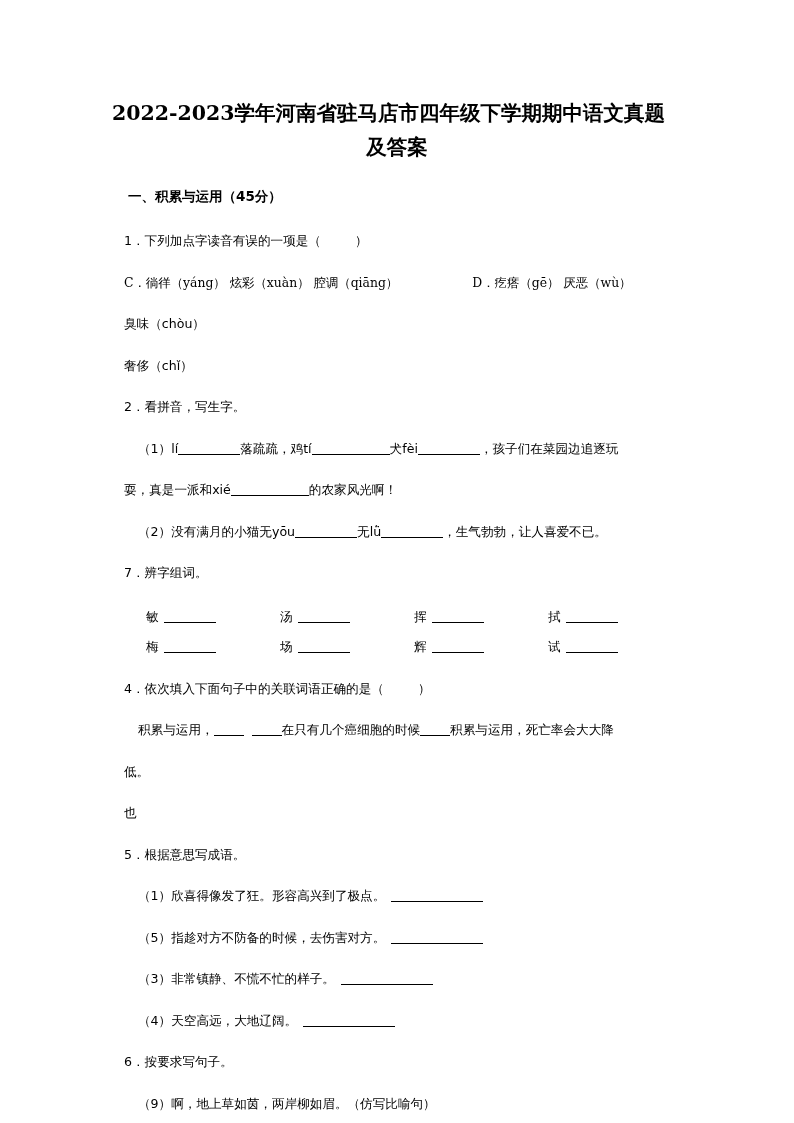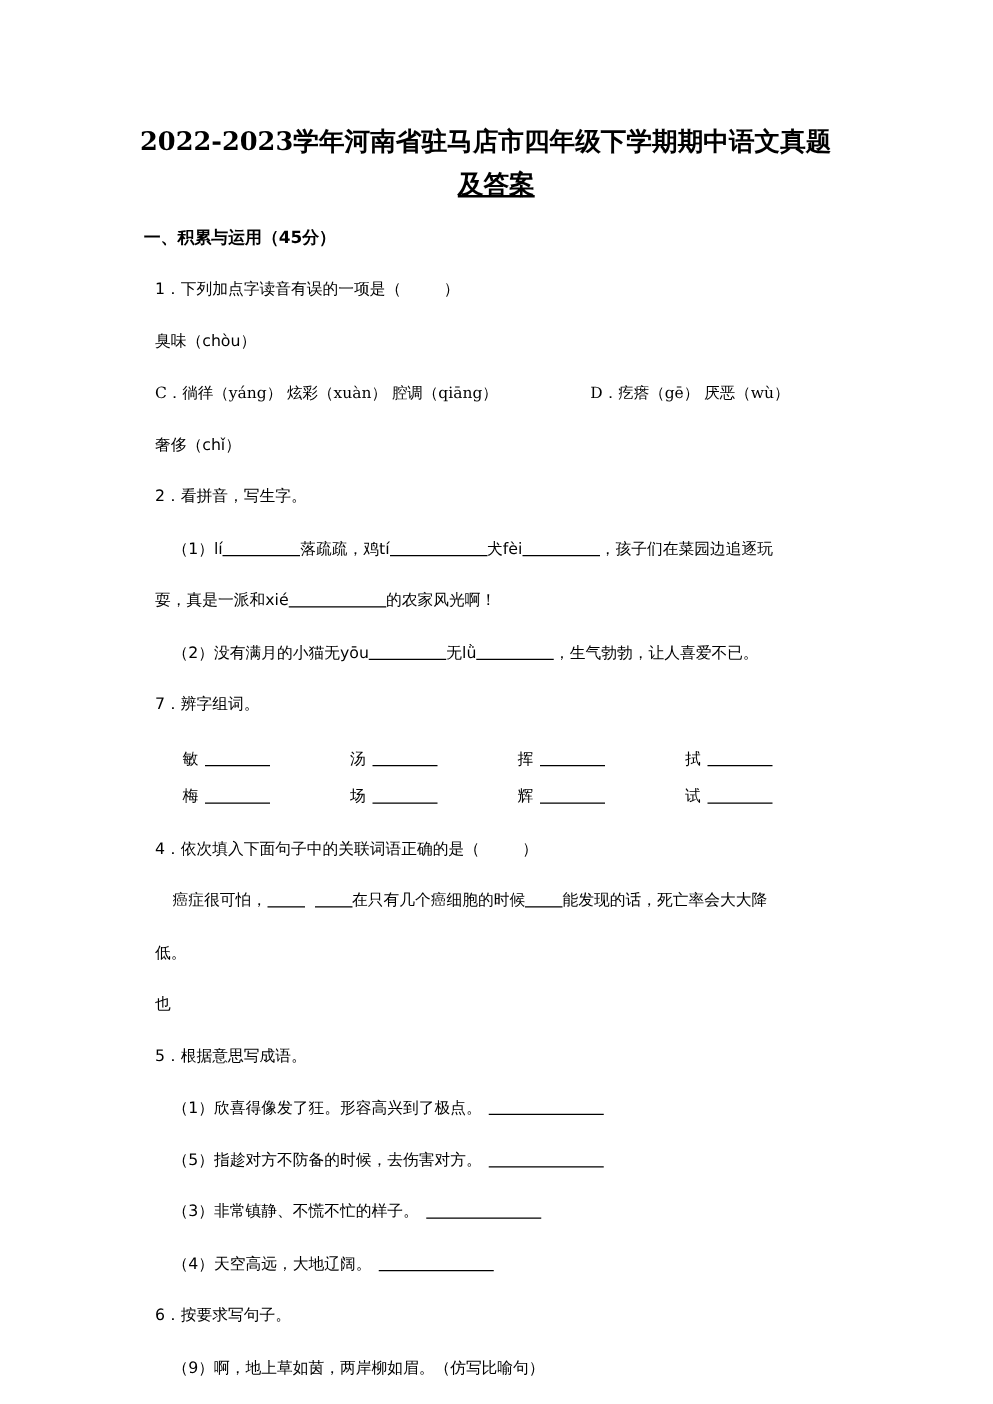--- a/index.html
+++ b/index.html
@@ -41,7 +41,7 @@
     margin: 0 0 10px 0;
   }
   .doc-title .line1 { display: block; text-align: left; }
-  .doc-title .line2 { display: block; text-align: center; text-decoration: underline; }
+  .doc-title .line2 { display: block; text-align: center; }
 
   
   .section-heading {

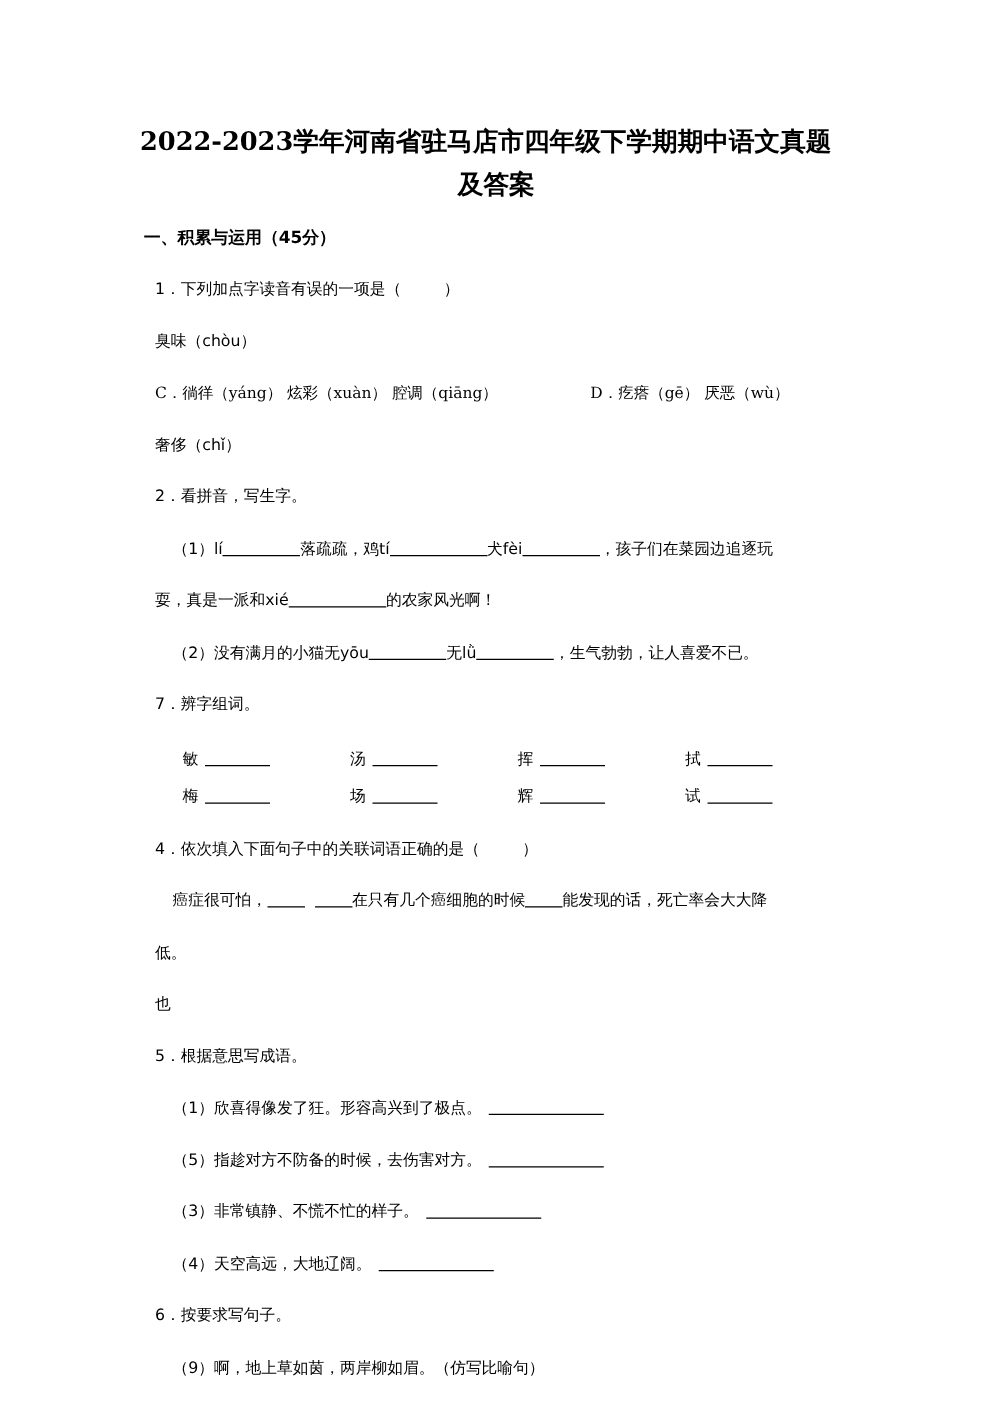--- a/index.html
+++ b/index.html
@@ -49,7 +49,7 @@
     font-size: 13.5px;
     font-weight: bold;
     line-height: 28px;
-    margin: 3px;
+    margin: 16px;
     padding-top: 2px;
   }
 

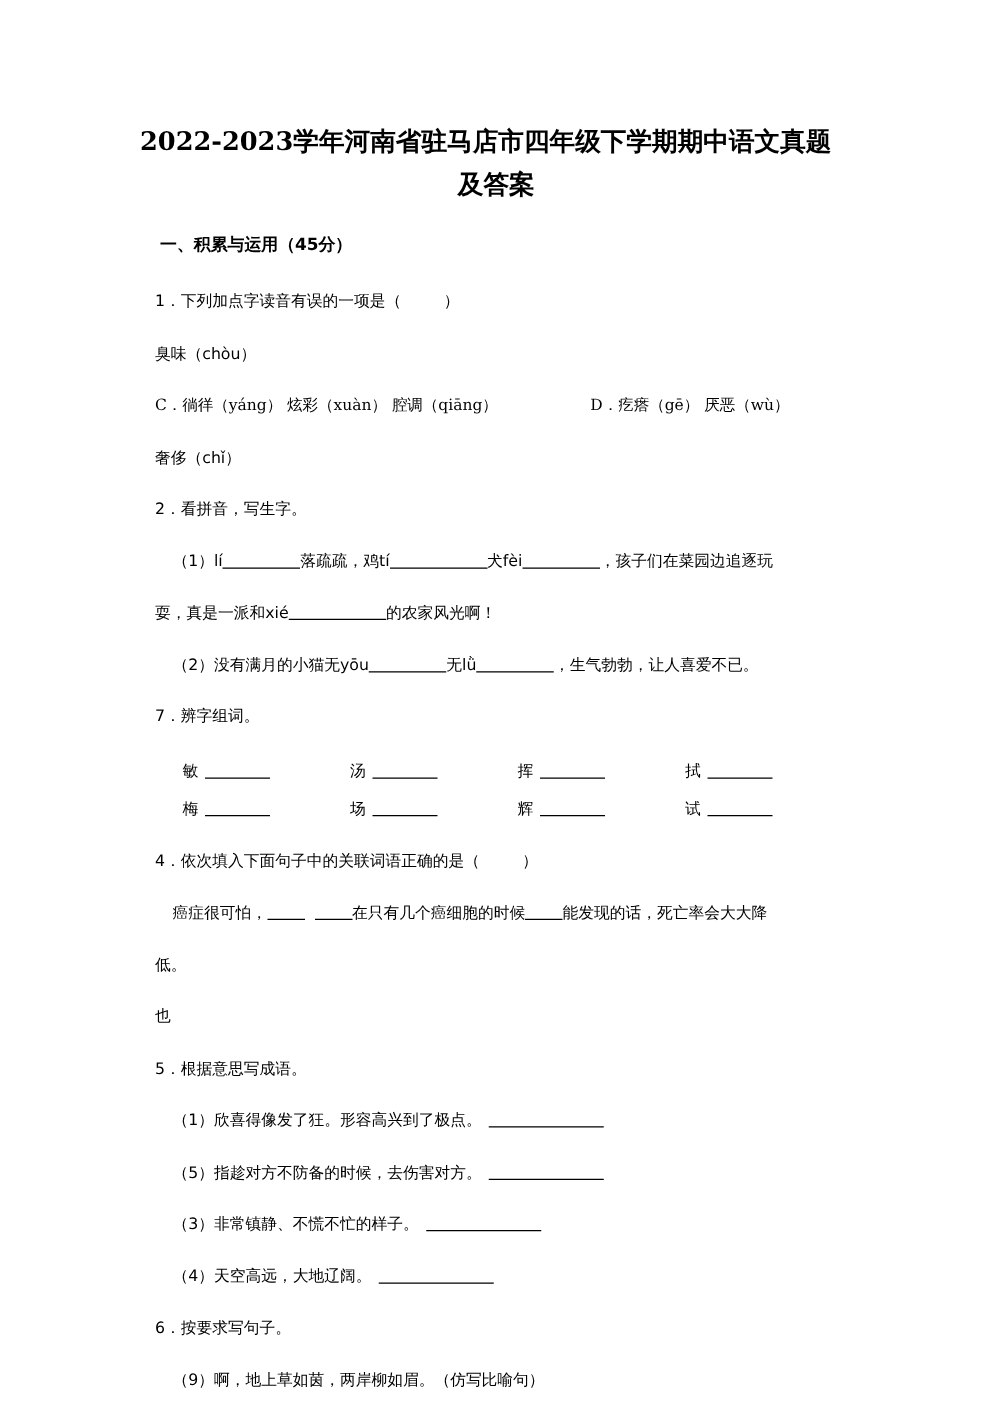--- a/index.html
+++ b/index.html
@@ -135,11 +135,11 @@
       <span>1．下列加点字读音有误的一项是（</span><span class="paren-blank"></span><span>）</span>
     </div>
 
-    <div class="q">臭味（chòu）</div>
-
     <div class="q opts">
       <span class="opt-label">C．徜徉（yáng）  炫彩（xuàn）  腔调（qiāng）</span><span class="opt-gap-lg"></span><span class="opt-label">D．</span><span class="opt-label">疙瘩（gē）  厌恶（wù）</span>
     </div>
+
+    <div class="q">臭味（chòu）</div>
     <div class="q">奢侈（chǐ）</div>
 
     <div class="q">2．看拼音，写生字。</div>

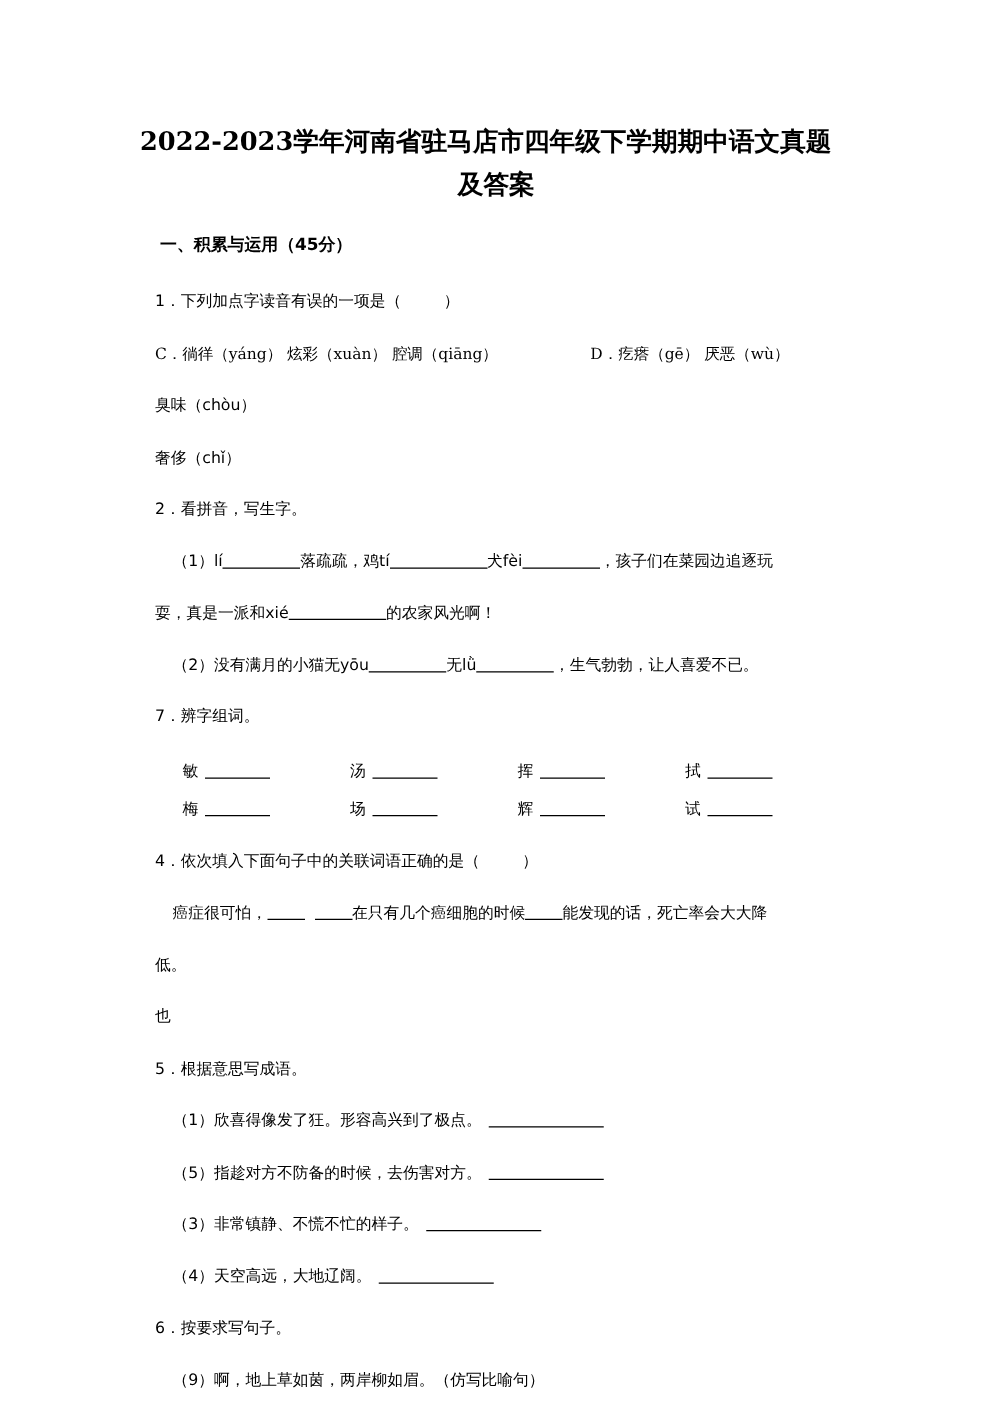--- a/index.html
+++ b/index.html
@@ -174,7 +174,7 @@
     </div>
 
     <div class="q indent1">
-      <span>癌症很可怕，</span><span class="blk blk-xs"></span><span style="display:inline-block;width:8px;"></span><span class="blk blk-xs"></span><span>在只有几个癌细胞的时候</span><span class="blk blk-xs"></span><span>能发现的话，死亡率会大大降</span>
+      <span>积累与运用，</span><span class="blk blk-xs"></span><span style="display:inline-block;width:8px;"></span><span class="blk blk-xs"></span><span>在只有几个癌细胞的时候</span><span class="blk blk-xs"></span><span>能发现的话，死亡率会大大降</span>
     </div>
     <div class="q">低。</div>
 

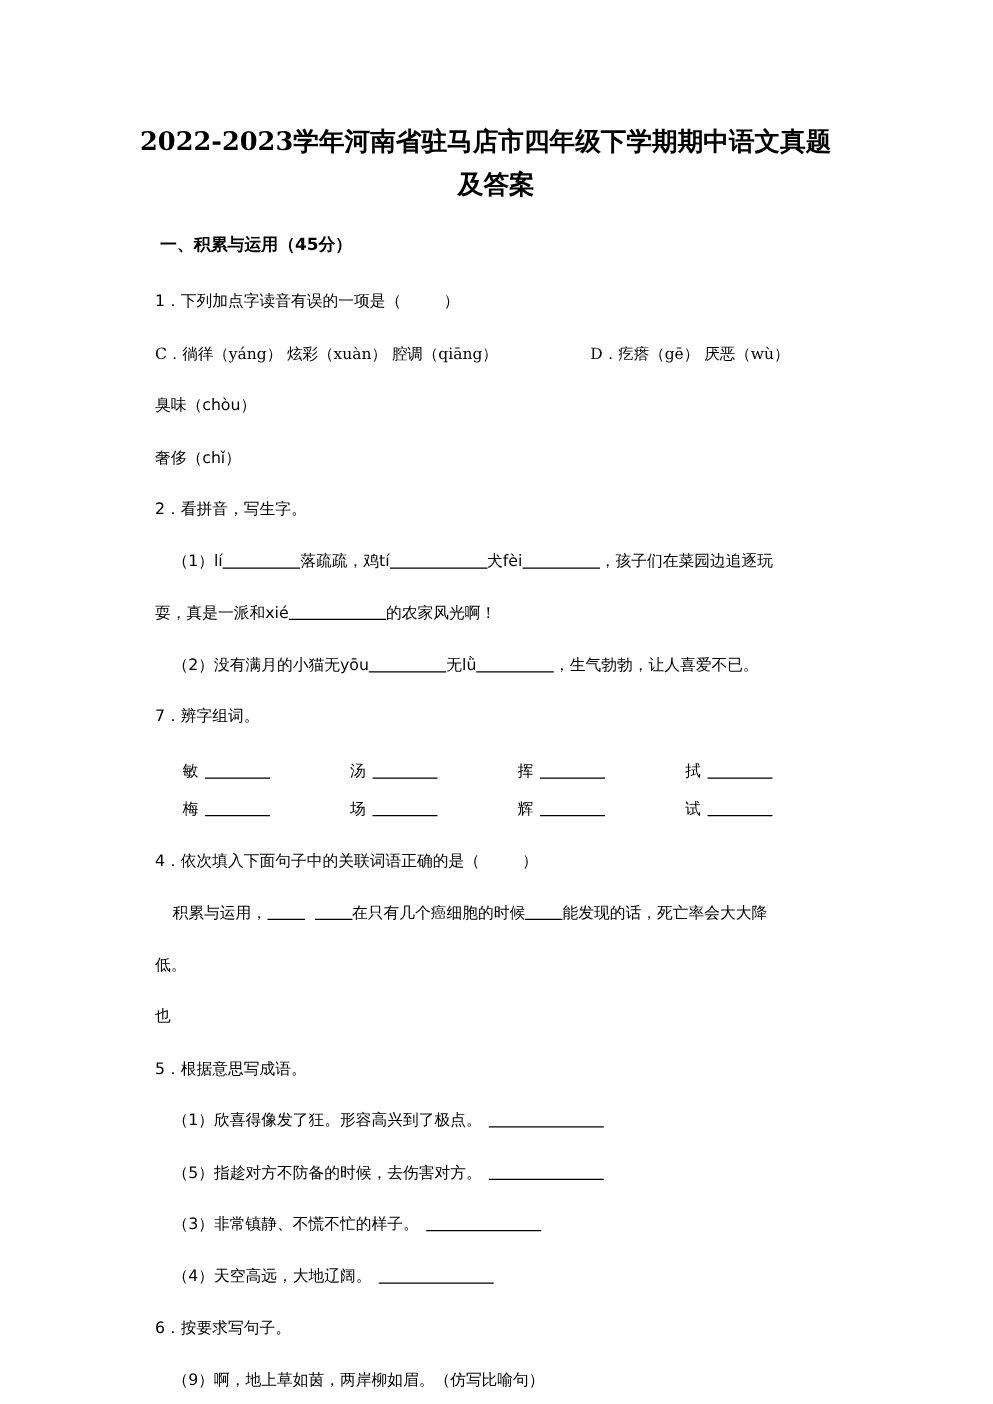--- a/index.html
+++ b/index.html
@@ -174,7 +174,7 @@
     </div>
 
     <div class="q indent1">
-      <span>积累与运用，</span><span class="blk blk-xs"></span><span style="display:inline-block;width:8px;"></span><span class="blk blk-xs"></span><span>在只有几个癌细胞的时候</span><span class="blk blk-xs"></span><span>能发现的话，死亡率会大大降</span>
+      <span>积累与运用，</span><span class="blk blk-xs"></span><span style="display:inline-block;width:8px;"></span><span class="blk blk-xs"></span><span>在只有几个癌细胞的时候</span><span class="blk blk-xs"></span><span>积累与运用，死亡率会大大降</span>
     </div>
     <div class="q">低。</div>
 

